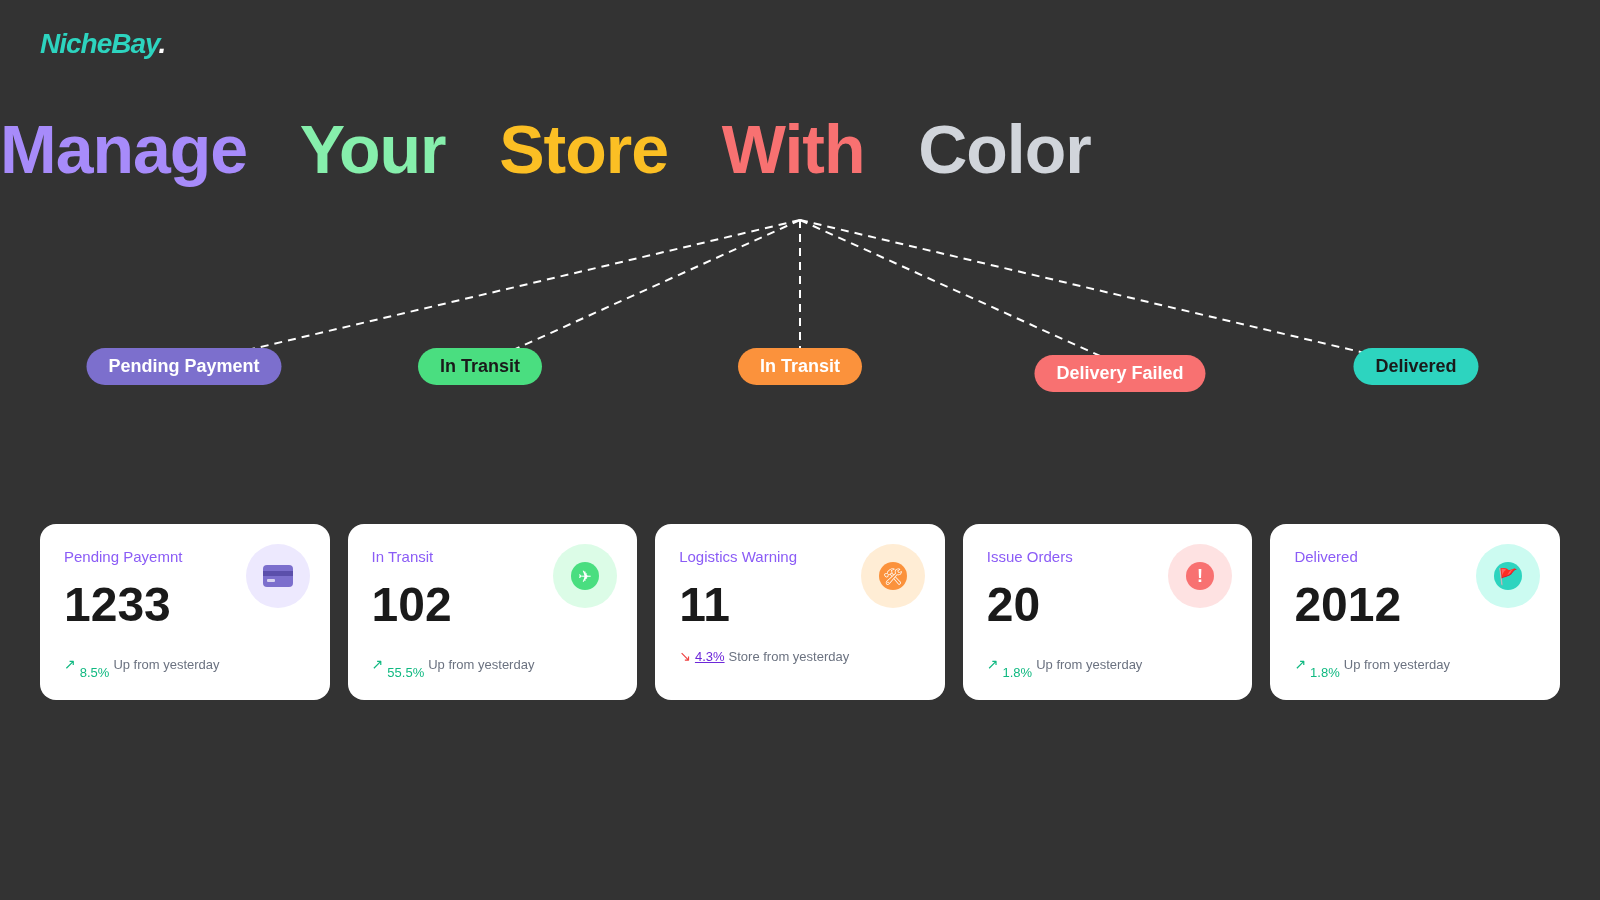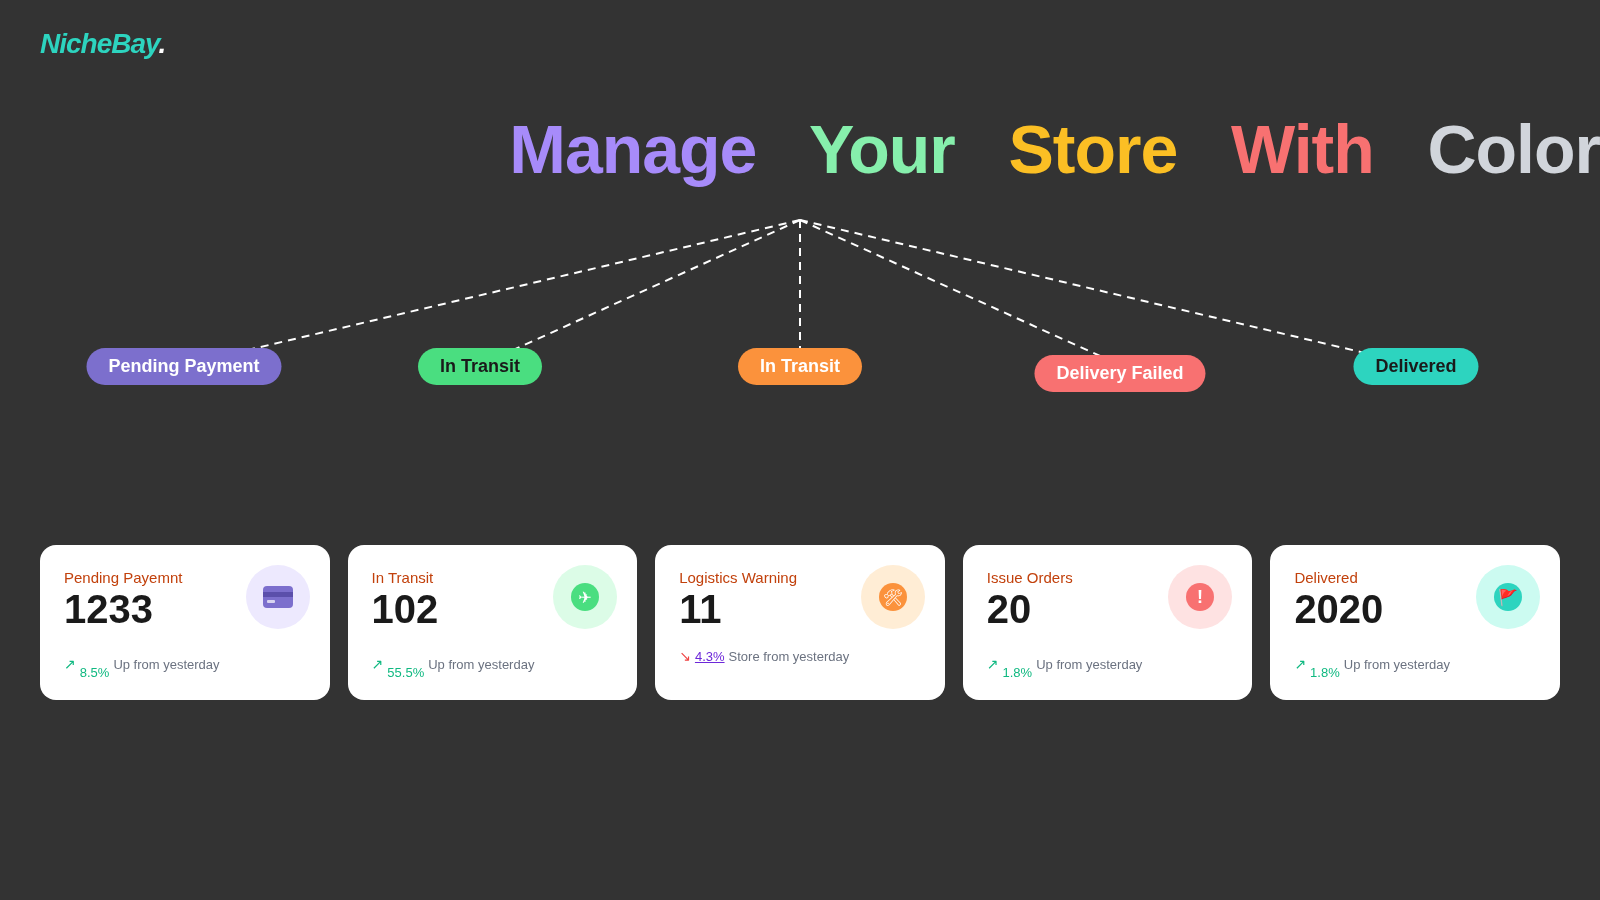--- a/index.html
+++ b/index.html
@@ -33,7 +33,7 @@
       top: 110px;
       left: 0;
       right: 0;
-      text-align: right;
+      text-align: left;
       font-size: 68px;
       font-weight: 800;
       letter-spacing: -1px;

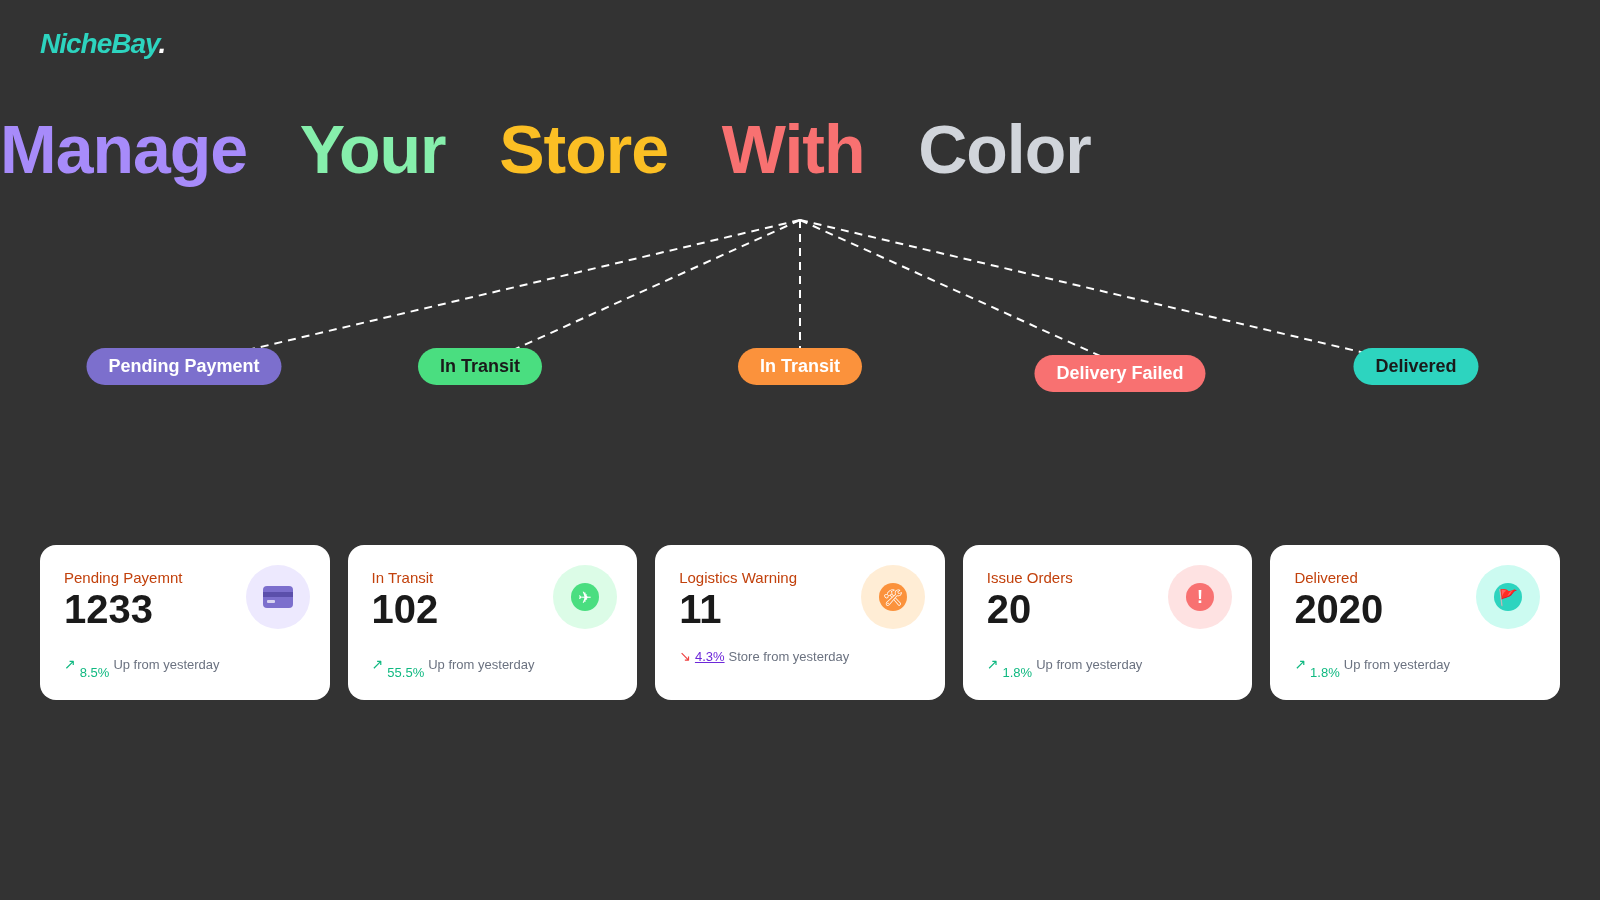--- a/index.html
+++ b/index.html
@@ -124,9 +124,9 @@
 
     .card-title {
       font-size: 15px;
-      color: #c2410c;
+      color: #8b5cf6;
       font-weight: 500;
-      margin-bottom: 1px;
+      margin-bottom: 12px;
     }
 
     .card-value {

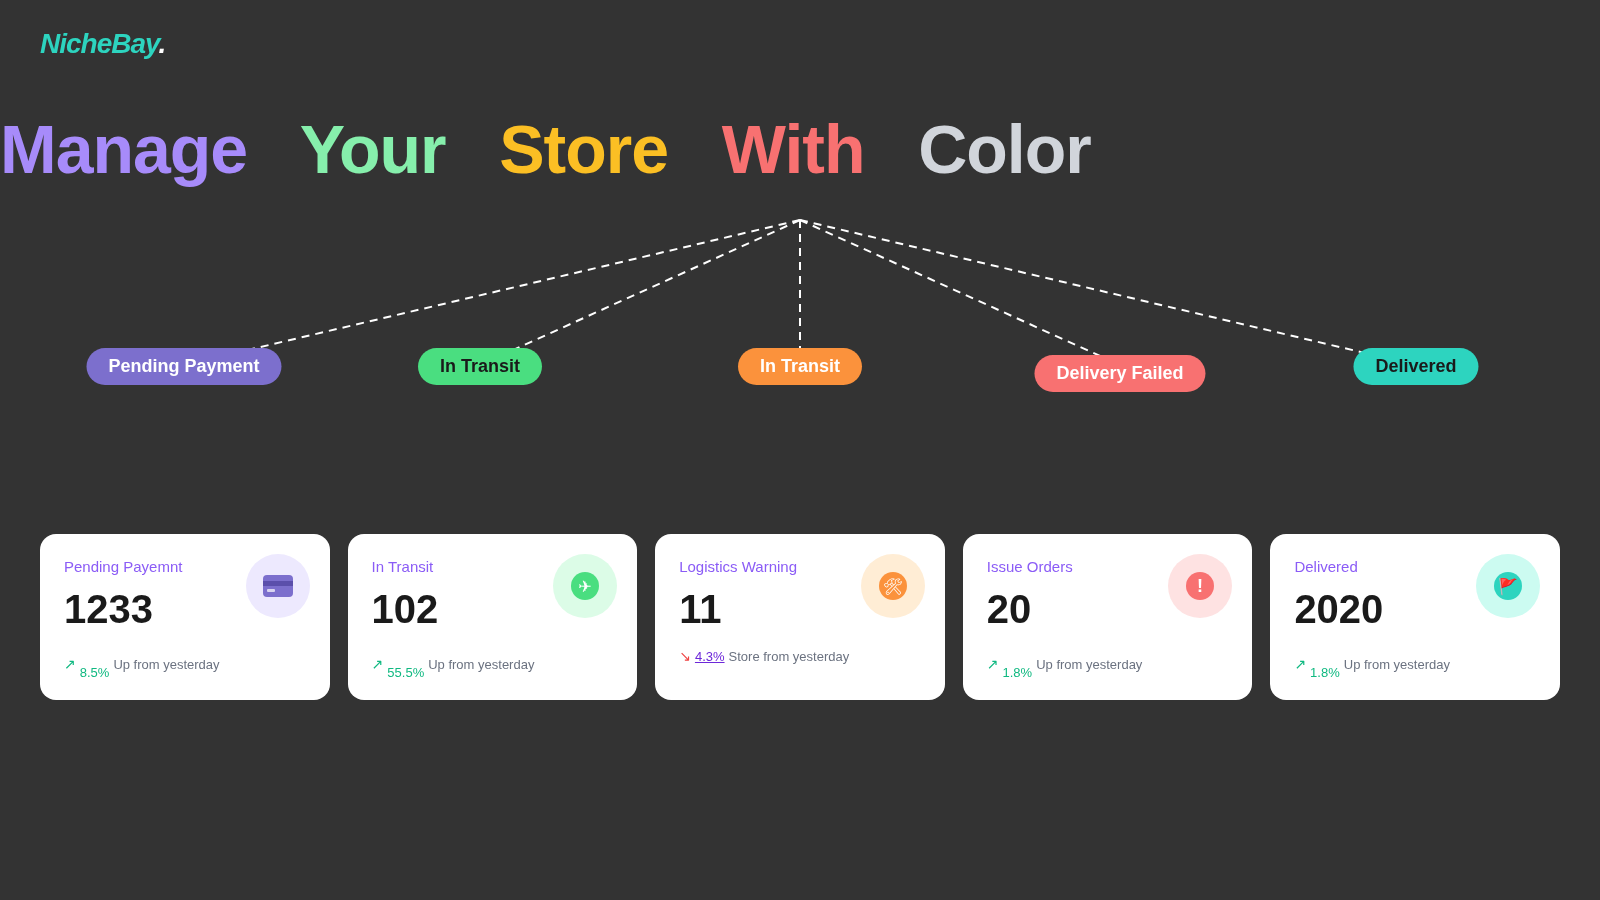--- a/index.html
+++ b/index.html
@@ -130,7 +130,7 @@
     }
 
     .card-value {
-      font-size: 40px;
+      font-size: 48px;
       font-weight: 800;
       color: #1a1a1a;
       margin-bottom: 16px;

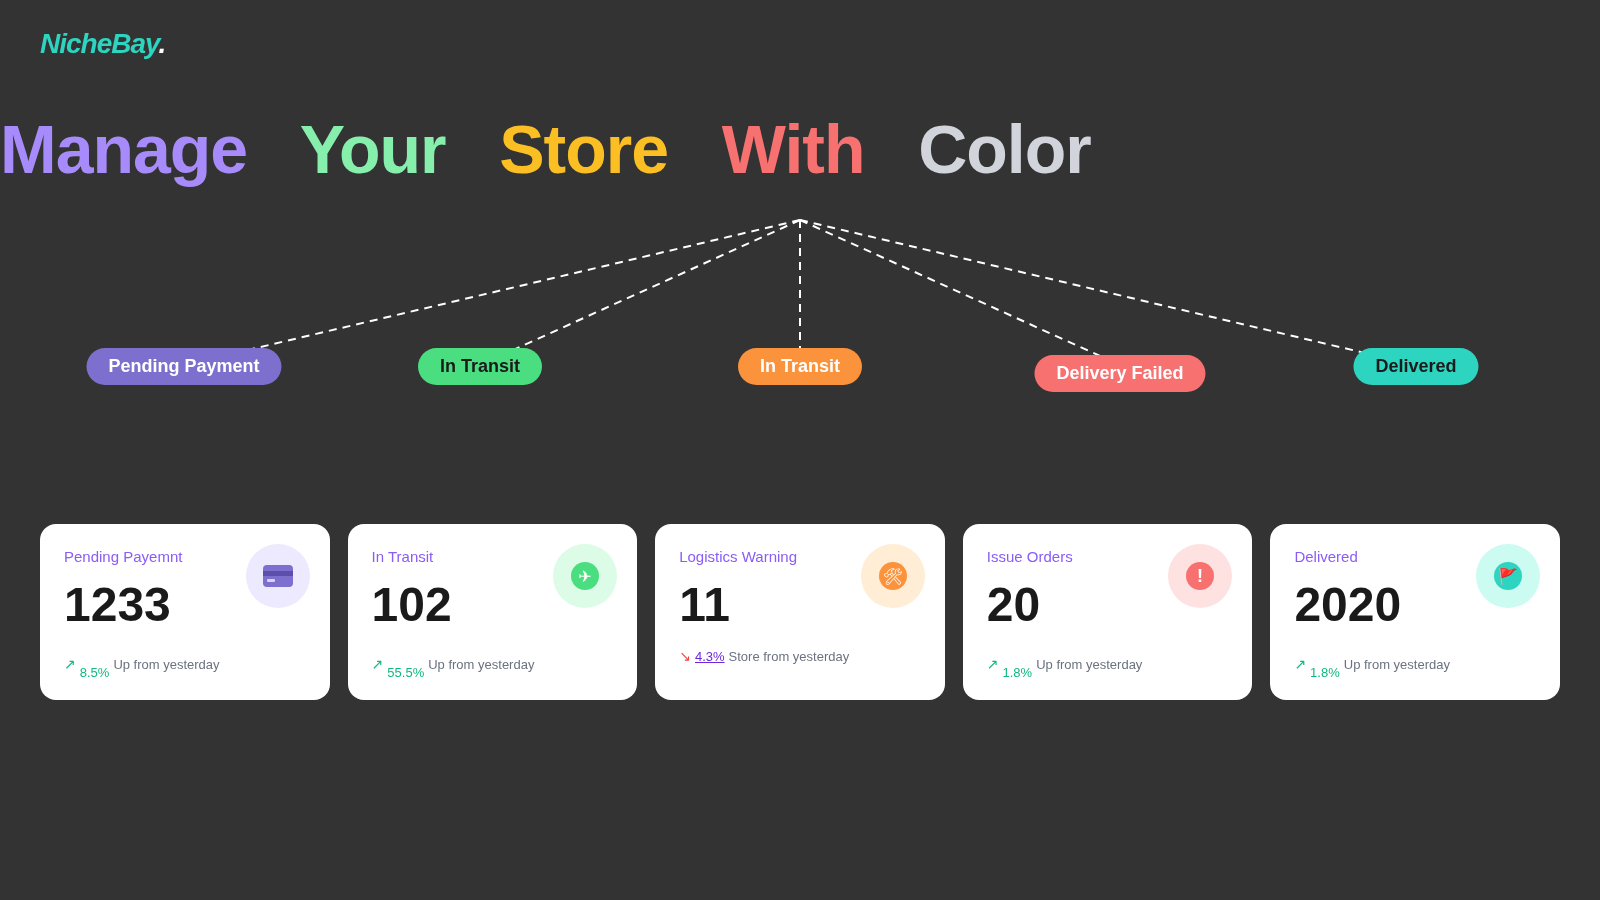--- a/index.html
+++ b/index.html
@@ -295,7 +295,7 @@
 
   <div class="card">
     <div class="card-title">Delivered</div>
-    <div class="card-value">2020</div>
+    <div class="card-value">2012</div>
     <div class="card-trend trend-up">
       <span class="trend-arrow-up">↗</span>
       <span class="trend-pct">1.8%</span>

